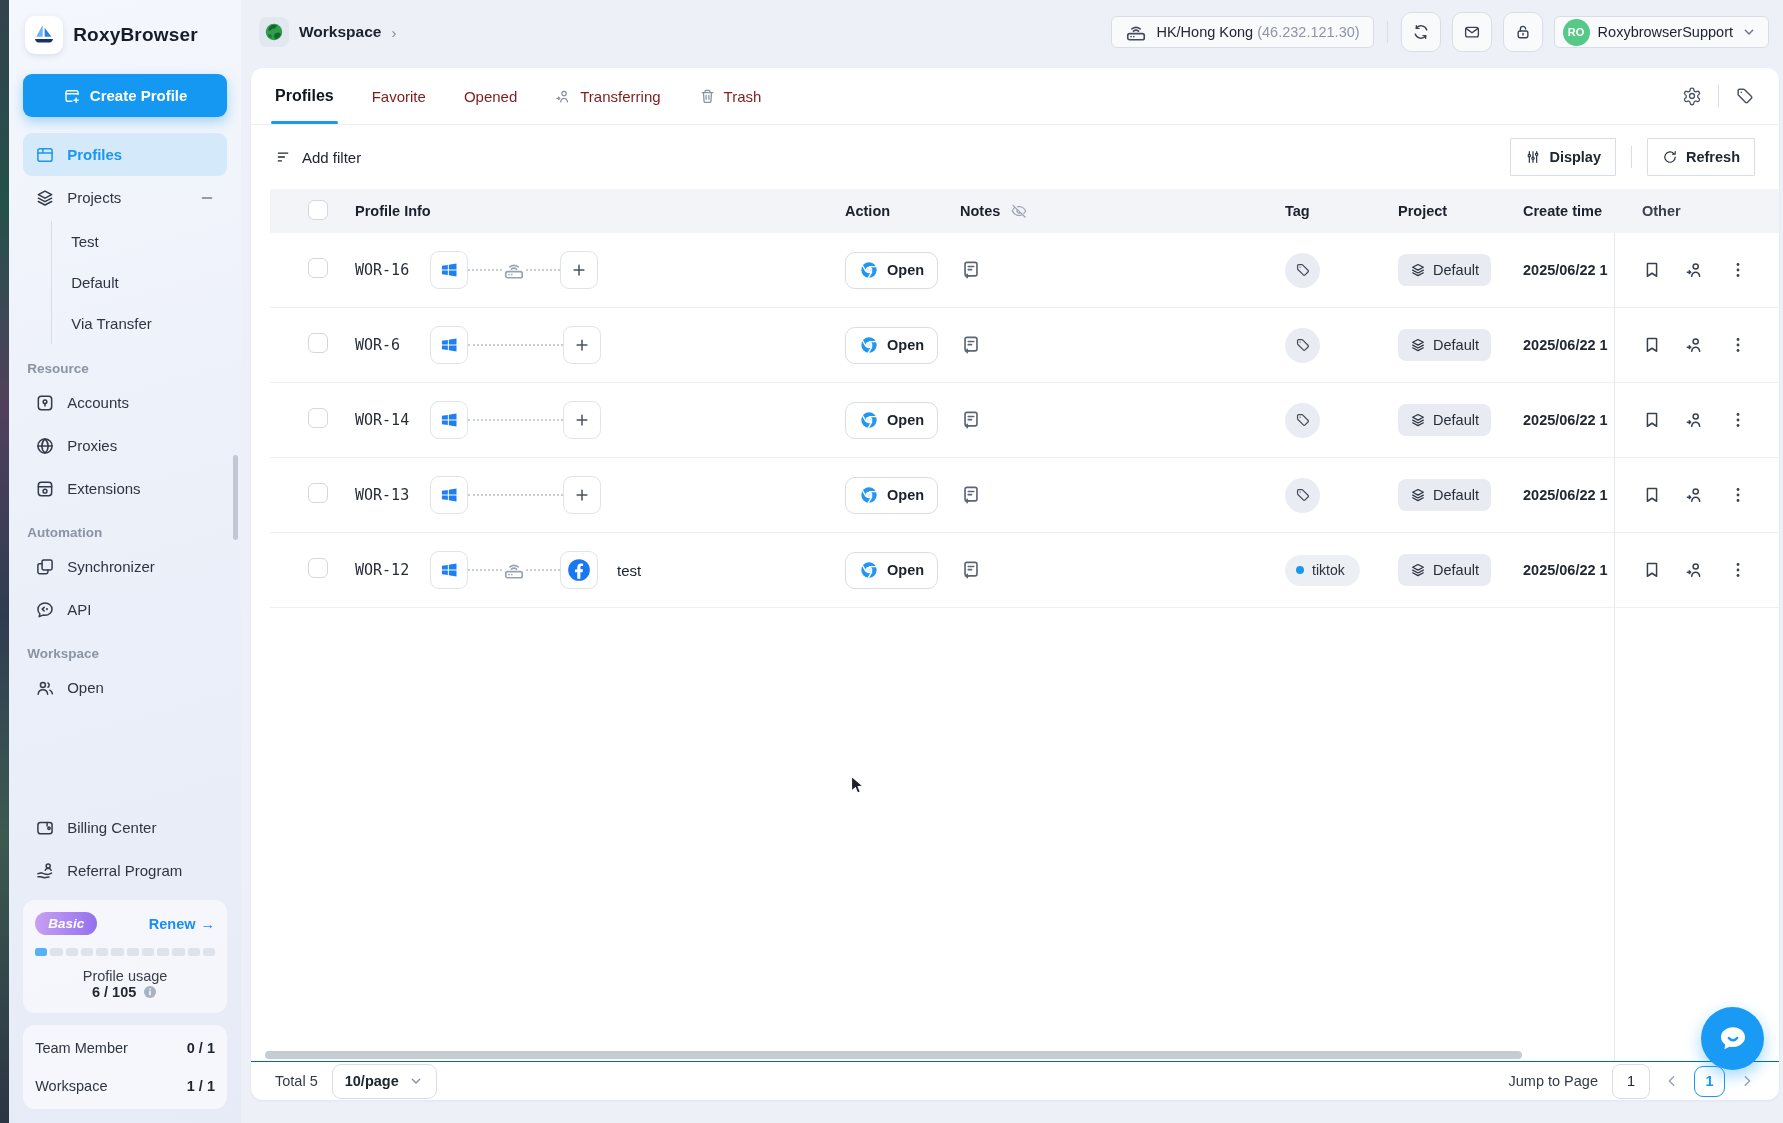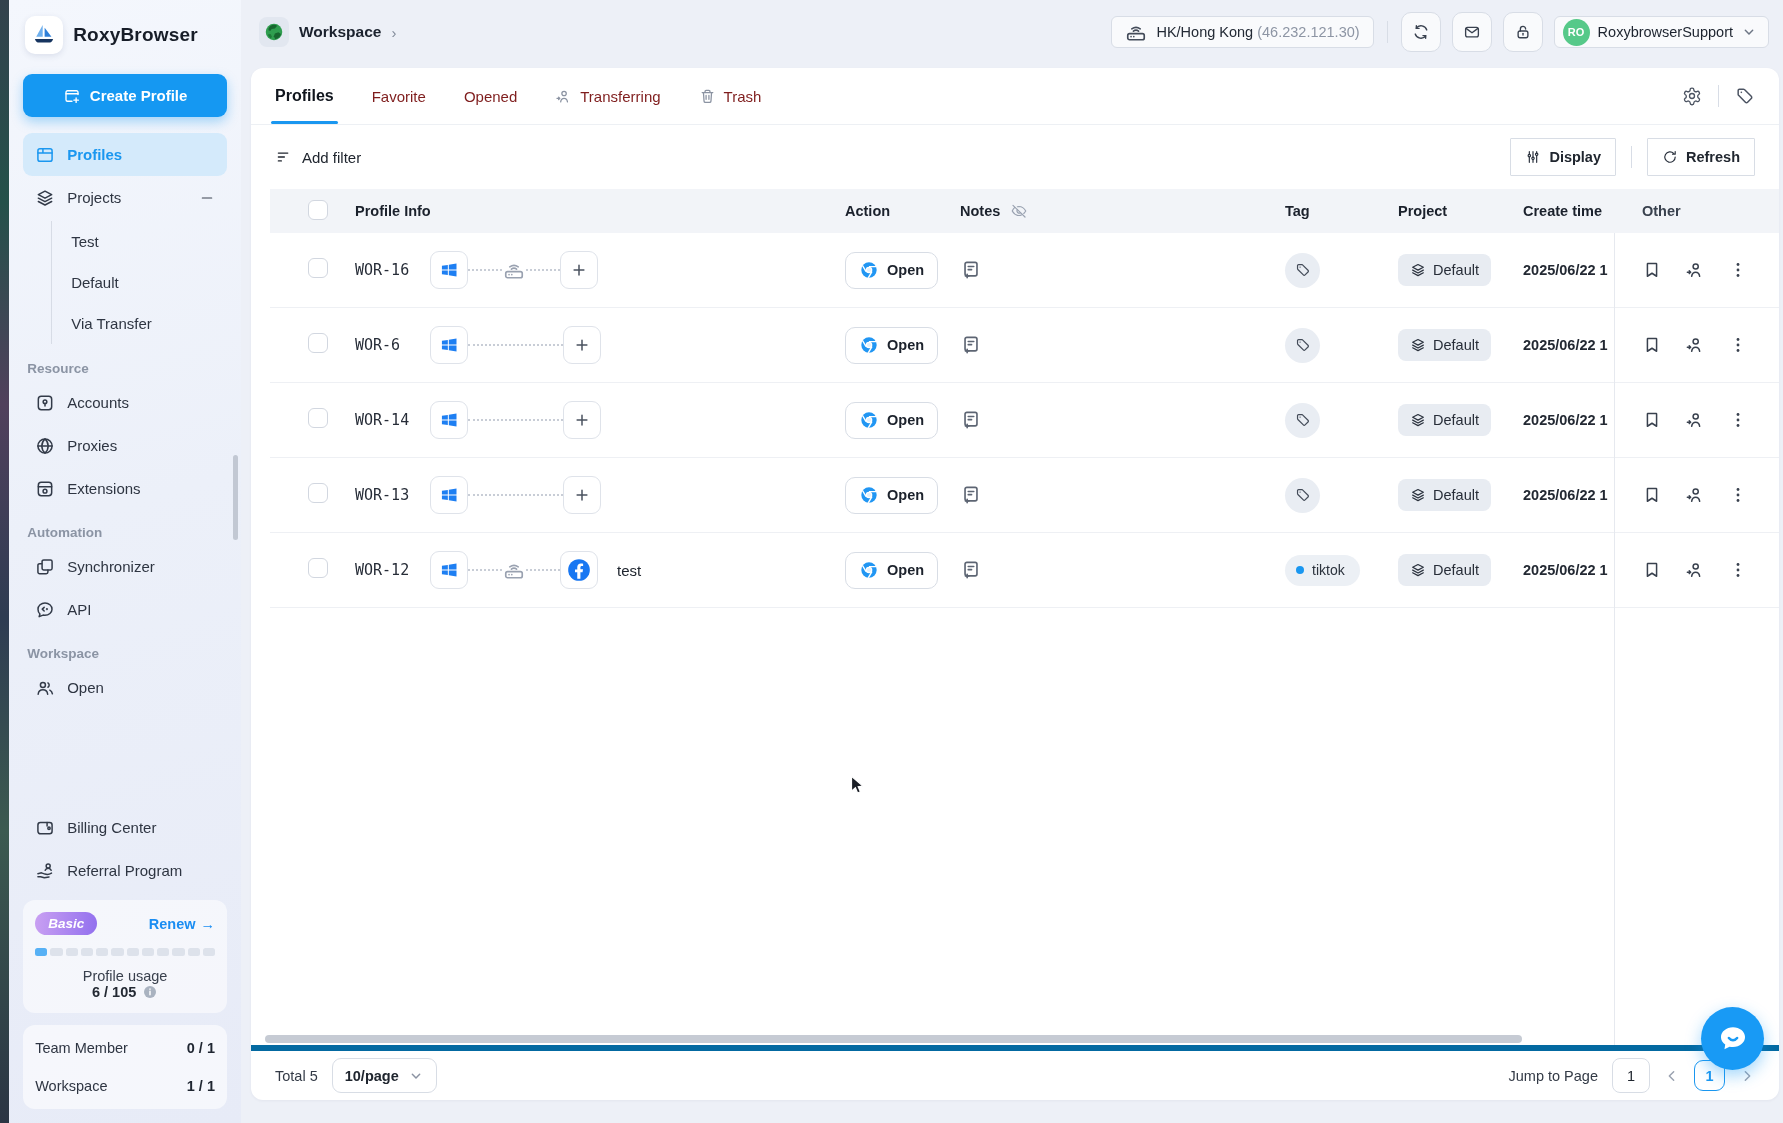--- a/index.html
+++ b/index.html
@@ -109,7 +109,7 @@
   .hscroll { position:absolute; bottom:2px; left:14px; width:1257px; height:8px; border-radius:4px; background:#c6cbd4; }
 
   
-  .tfoot { height:55px; border-top:6px solid #0369a1; display:flex; align-items:center; padding:0 24px; flex:0 0 auto; }
+  .tfoot { height:39px; border-top:1px solid #0369a1; display:flex; align-items:center; padding:0 24px; flex:0 0 auto; }
   .total-txt { font-size:14.5px; color:#333a46; margin-right:14px; }
   .psize { height:35px; border:1px solid #d8dde5; border-radius:9px; padding:0 12px; display:flex; align-items:center; gap:9px; font-size:14.5px; font-weight:bold; color:#20262f; cursor:pointer; }
   .psize .chev{color:#8b93a2}

